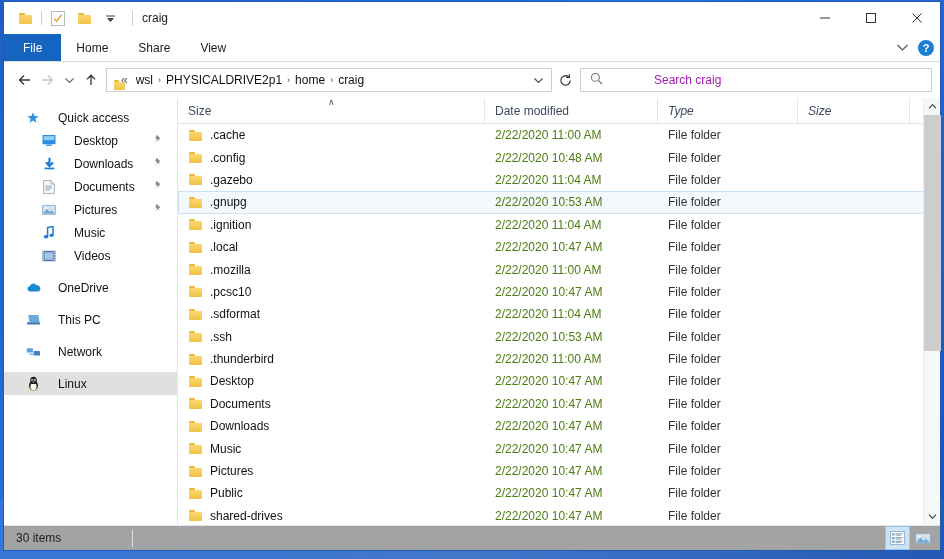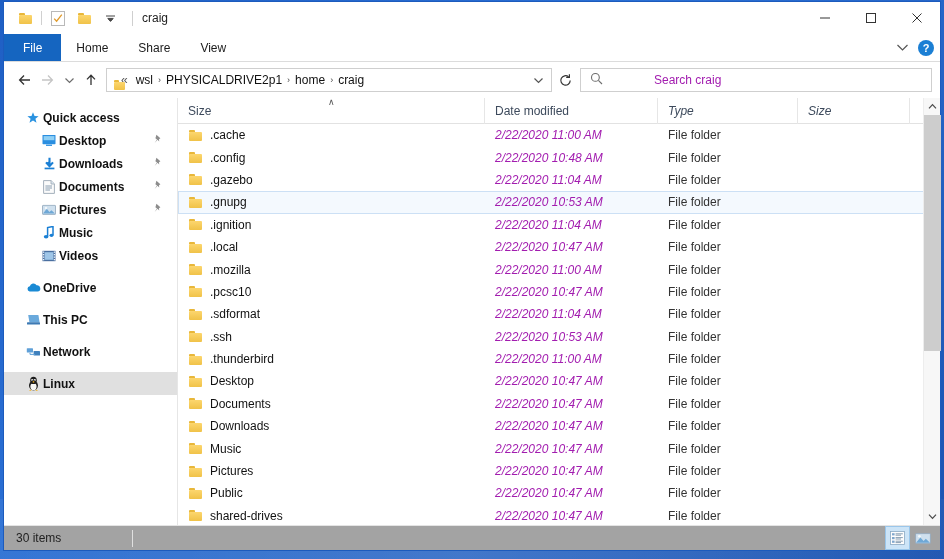--- a/index.html
+++ b/index.html
@@ -94,8 +94,8 @@
     border-right:1px solid #e6e6e6; overflow:hidden;
   }
   .nav-item{
-    height:23px; display:flex; align-items:center; padding-left:21px; gap:2px;
-    font-size:12px; color:#111; position:relative;font-weight:bold;
+    height:23px; display:flex; align-items:center; padding-left:21px; gap:17px;
+    font-size:12px; color:#111; position:relative;
   }
   .nav-item.indent{ padding-left:37px; }
   .nav-item.sel{ background:#e0e0e0; }

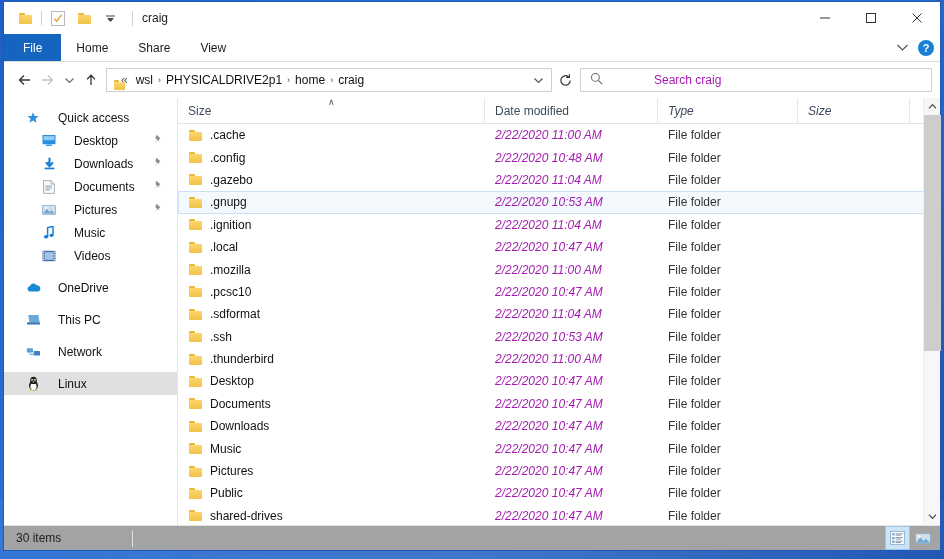--- a/index.html
+++ b/index.html
@@ -128,7 +128,7 @@
   }
   .cell{ padding-left:10px; overflow:hidden; white-space:nowrap;}
   .cell.name{ width:306px; flex:0 0 306px; display:flex; align-items:center; gap:8px; color:#111; }
-  .cell.date{ width:173px; flex:0 0 173px; color:#a21caf;font-style:italic;}
+  .cell.date{ width:173px; flex:0 0 173px; color:#4d7c0f;}
   .cell.type{ width:140px; flex:0 0 140px; color:#333;}
   .cell.size{ width:112px; flex:0 0 112px; color:#555;}
   

